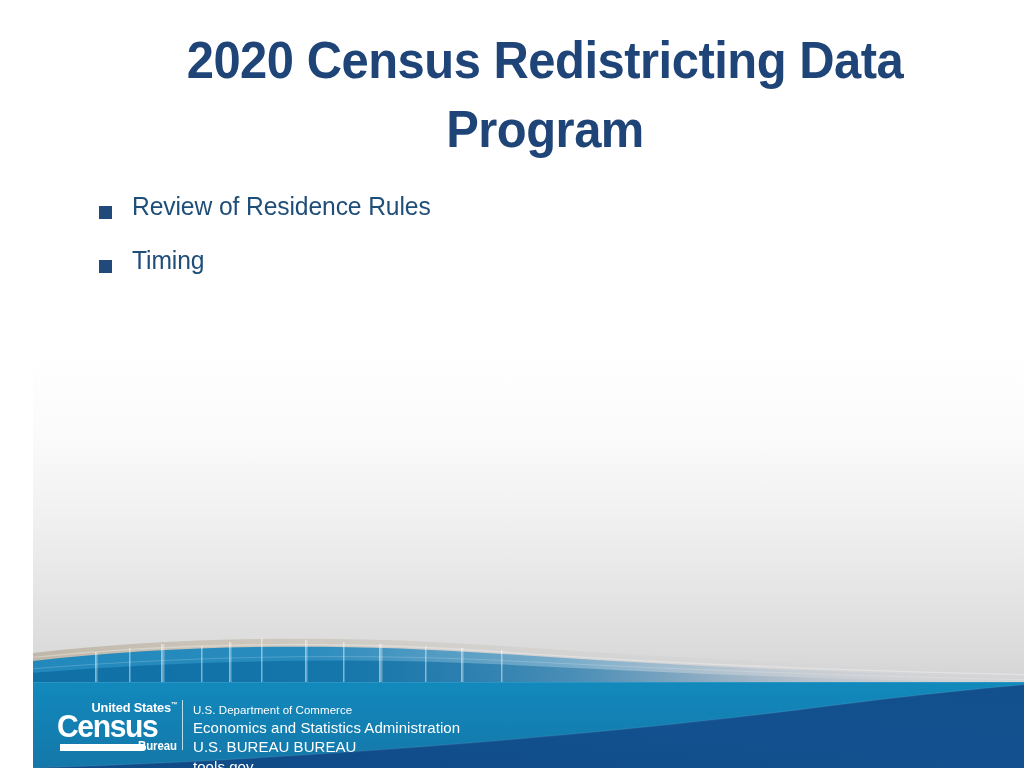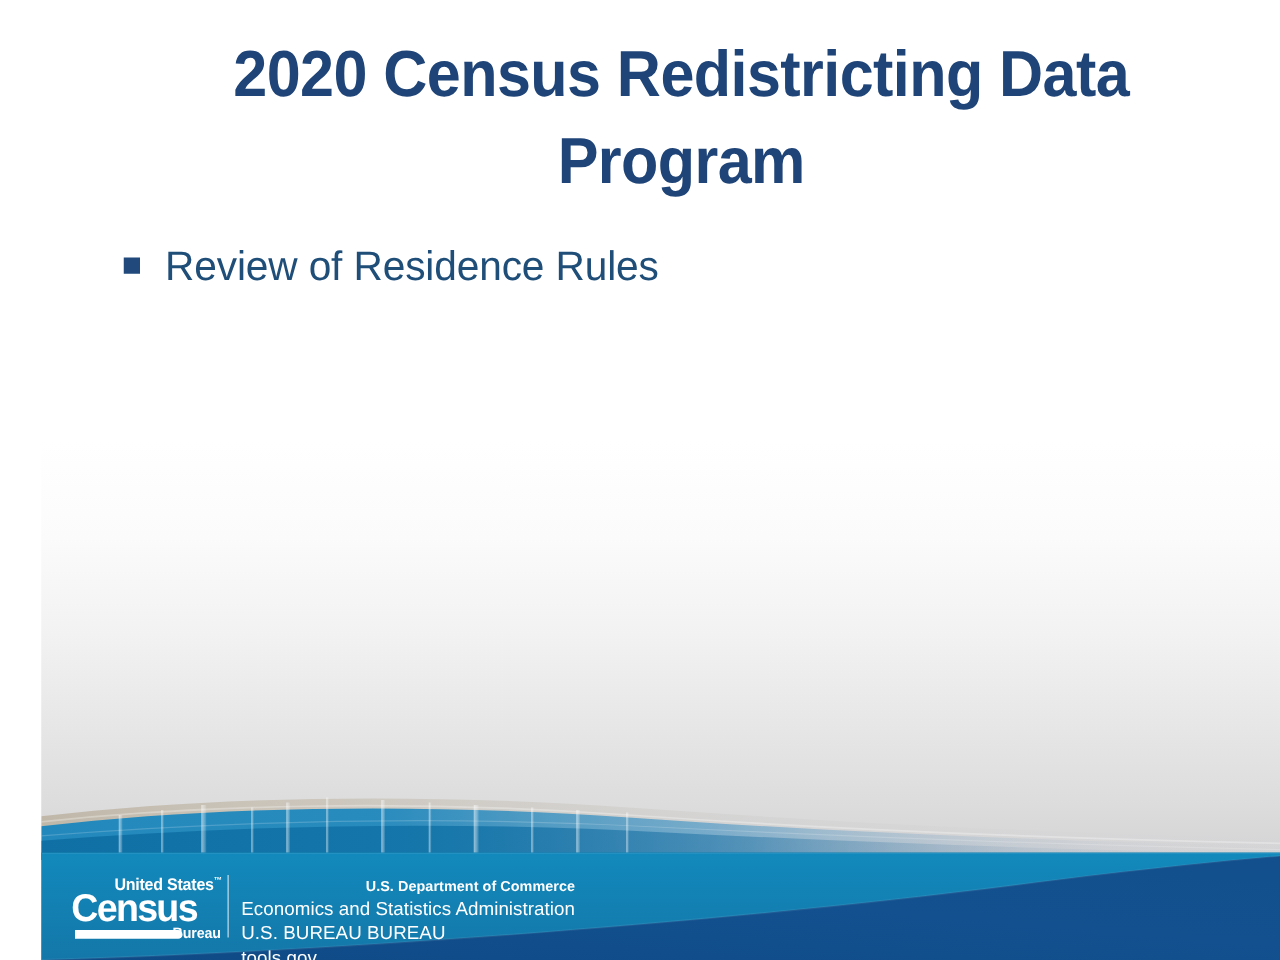--- a/index.html
+++ b/index.html
@@ -63,7 +63,7 @@
     color: #1f4e79;
     font-family: "Liberation Sans", sans-serif;
     font-weight: normal;
-    font-size: 33px;
+    font-size: 25px;
     line-height: 1.66;
     letter-spacing: -0.1px;
   }

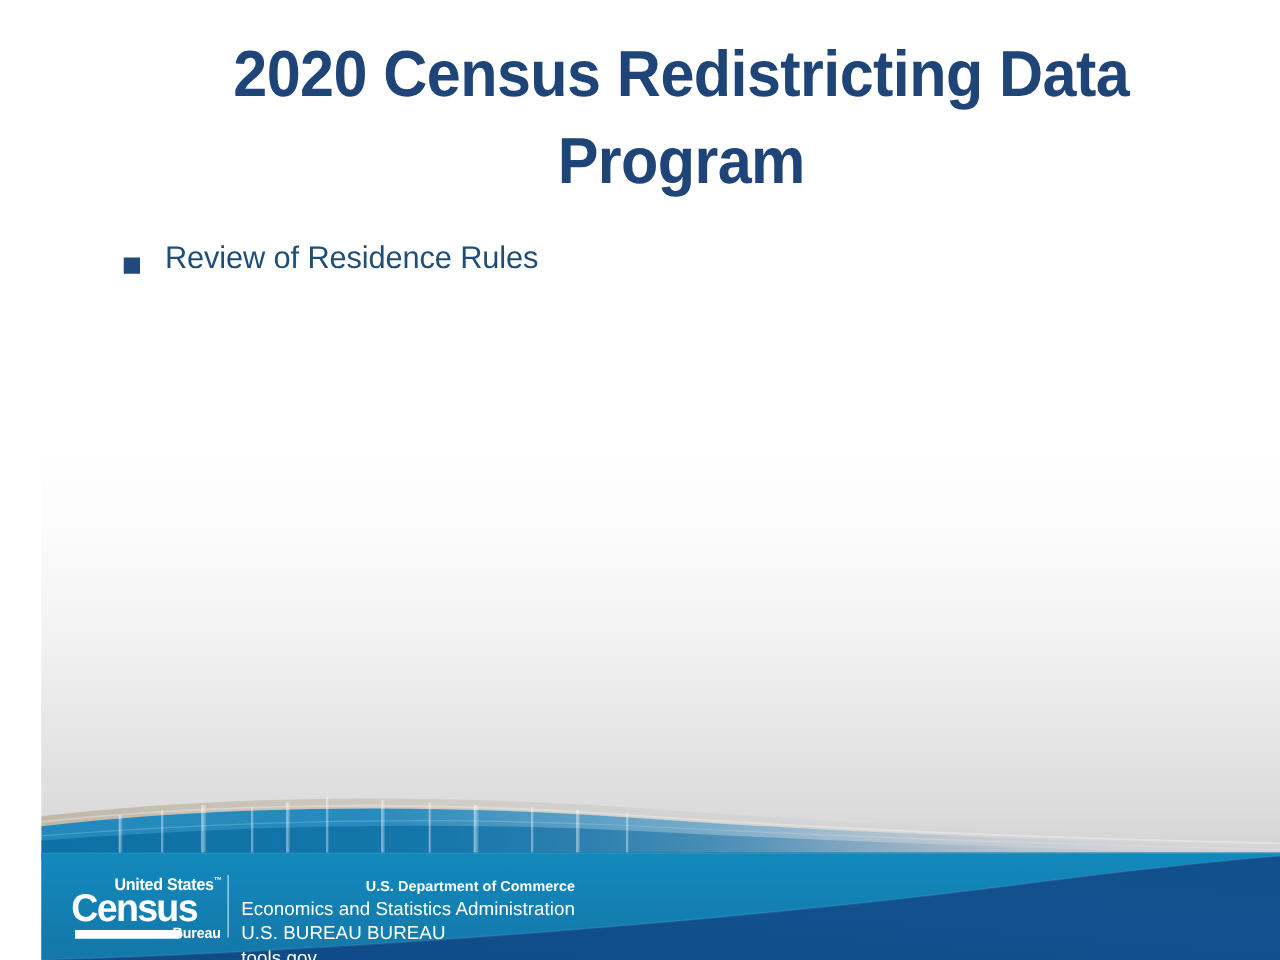--- a/index.html
+++ b/index.html
@@ -221,6 +221,10 @@
       <span class="marker"></span>
       <span class="btext">Review of Residence Rules</span>
     </li>
+    <li class="bullet-row">
+      <span class="marker"></span>
+      <span class="btext">Timing</span>
+    </li>
   </ul>
 
   <div class="wave-band">

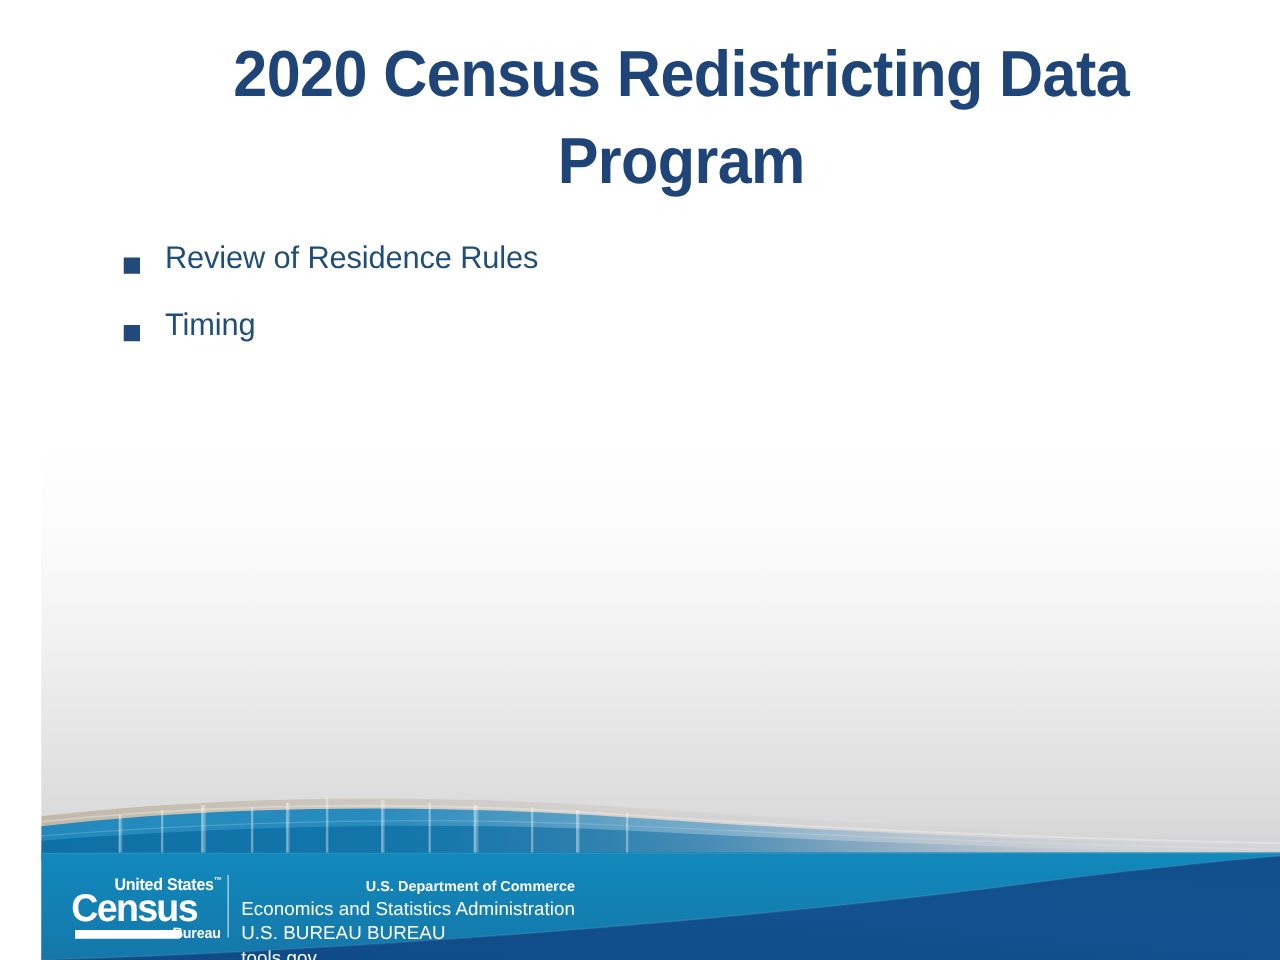--- a/index.html
+++ b/index.html
@@ -195,10 +195,9 @@
   }
   .agency .l1 {
     font-size: 11.5px;
-    font-weight: bold;
+    font-weight: normal;
     letter-spacing: 0.05px;
     white-space: nowrap;
-    text-align: right;
   }
   .agency .l2,
   .agency .l3,

